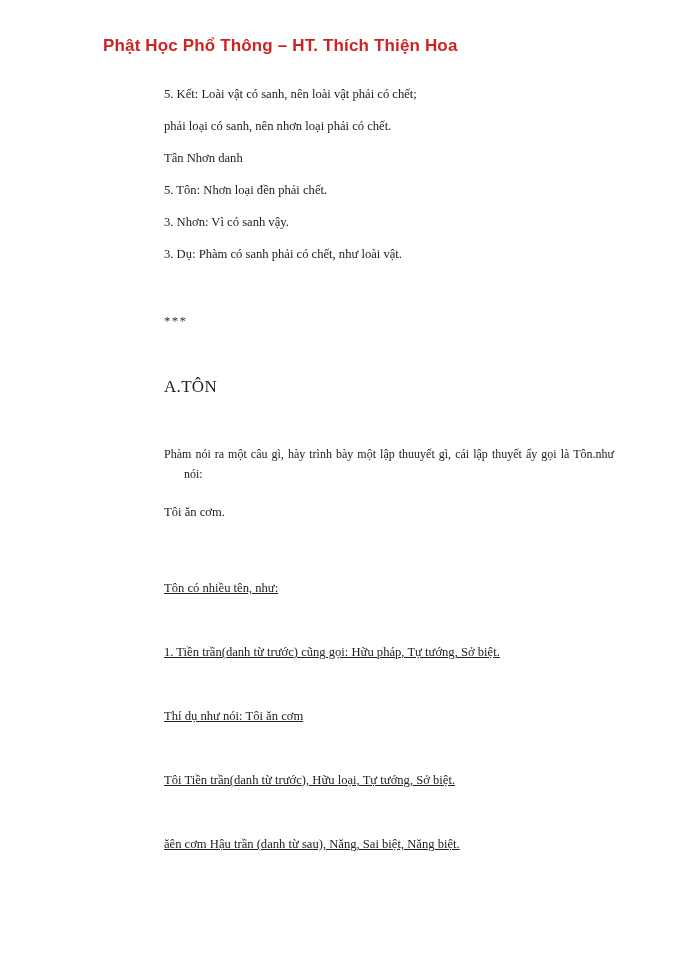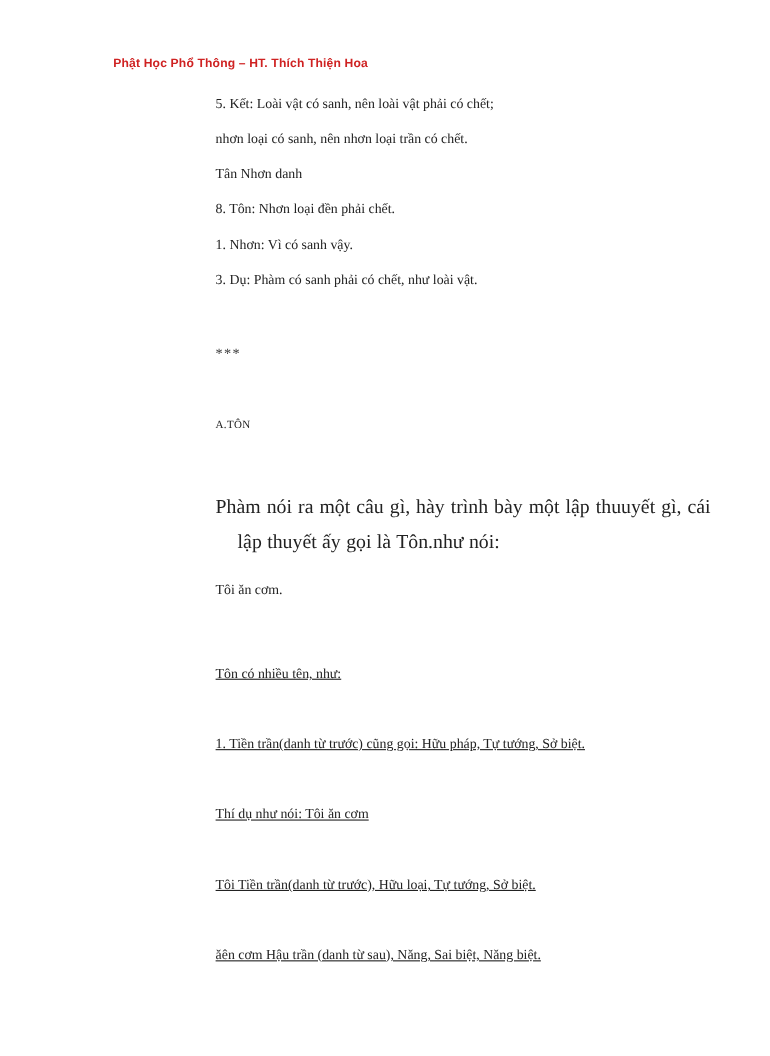--- a/index.html
+++ b/index.html
@@ -24,9 +24,9 @@
   .doc-header {
     position: absolute;
     left: 103px;
-    top: 52px;
+    top: 36px;
     font-family: "Liberation Sans", "DejaVu Sans", sans-serif;
-    font-size: 11px;
+    font-size: 17px;
     font-weight: bold;
     color: #cf2222;
     letter-spacing: 0.15px;

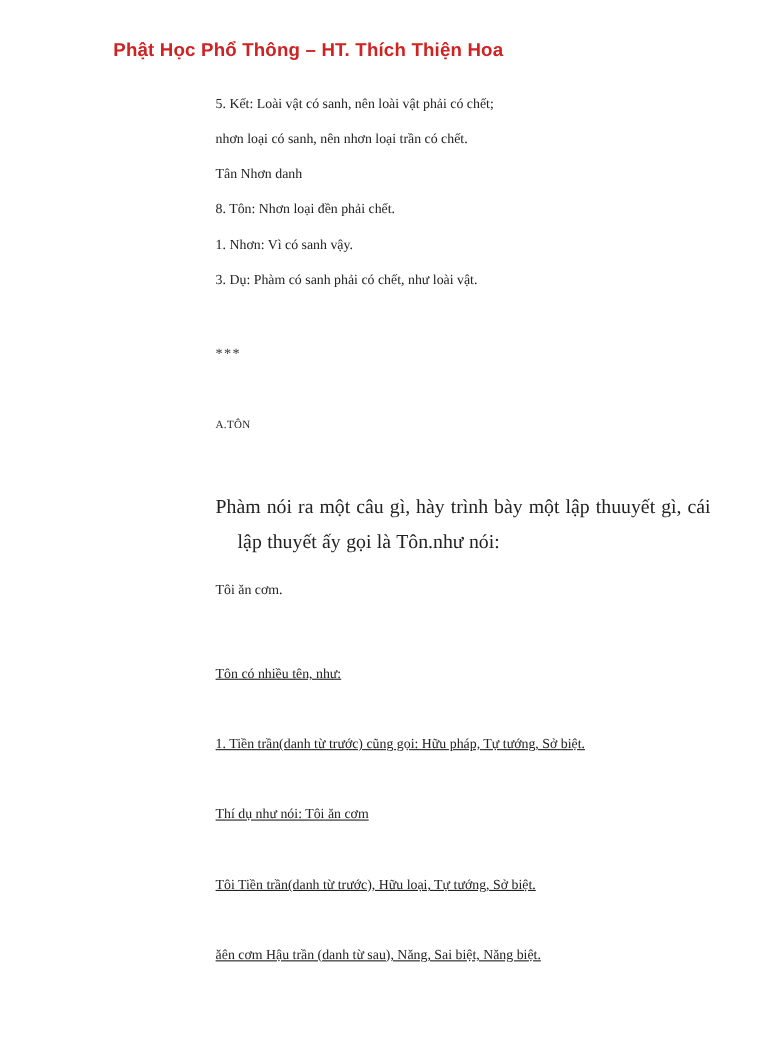--- a/index.html
+++ b/index.html
@@ -37,7 +37,6 @@
     left: 164px;
     top: 78px;
     width: 432px;
-    margin-left: 32px;
   }
   .line {
     font-size: 12.6px;

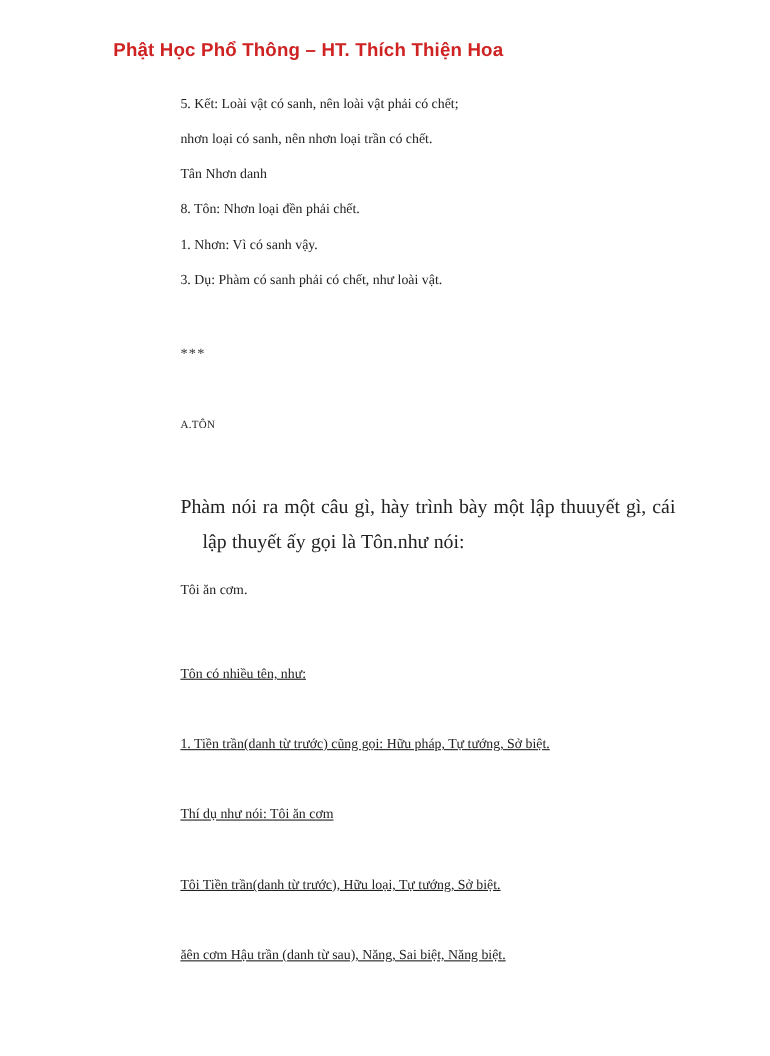--- a/index.html
+++ b/index.html
@@ -86,7 +86,7 @@
   <div class="body-col">
 
     <div class="line">5. Kết: Loài vật có sanh, nên loài vật phải có chết;</div>
-    <div class="line">nhơn loại có sanh, nên nhơn loại trần có chết.</div>
+    <div class="line">phải loại có sanh, nên nhơn loại phải có chết.</div>
     <div class="line">Tân Nhơn danh</div>
     <div class="line">8. Tôn: Nhơn loại đền phải chết.</div>
     <div class="line">1. Nhơn: Vì có sanh vậy.</div>

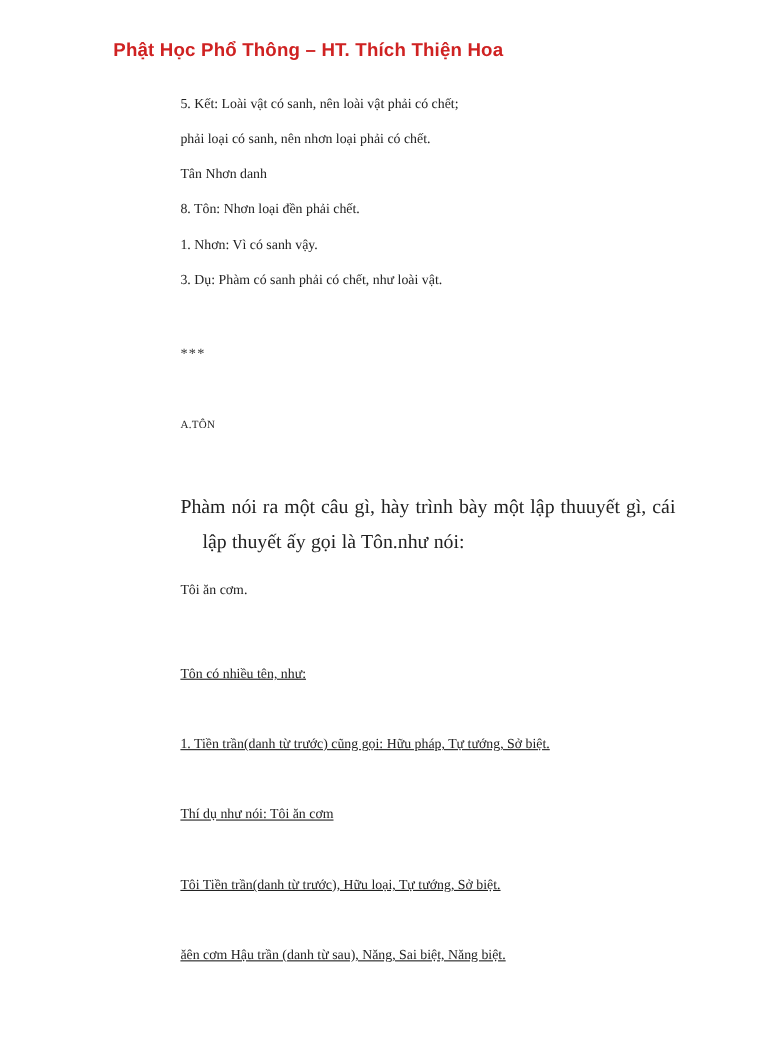--- a/index.html
+++ b/index.html
@@ -88,7 +88,7 @@
     <div class="line">5. Kết: Loài vật có sanh, nên loài vật phải có chết;</div>
     <div class="line">phải loại có sanh, nên nhơn loại phải có chết.</div>
     <div class="line">Tân Nhơn danh</div>
-    <div class="line">8. Tôn: Nhơn loại đền phải chết.</div>
+    <div class="line">5. Tôn: Nhơn loại đền phải chết.</div>
     <div class="line">1. Nhơn: Vì có sanh vậy.</div>
     <div class="line">3. Dụ: Phàm có sanh phải có chết, như loài vật.</div>
 

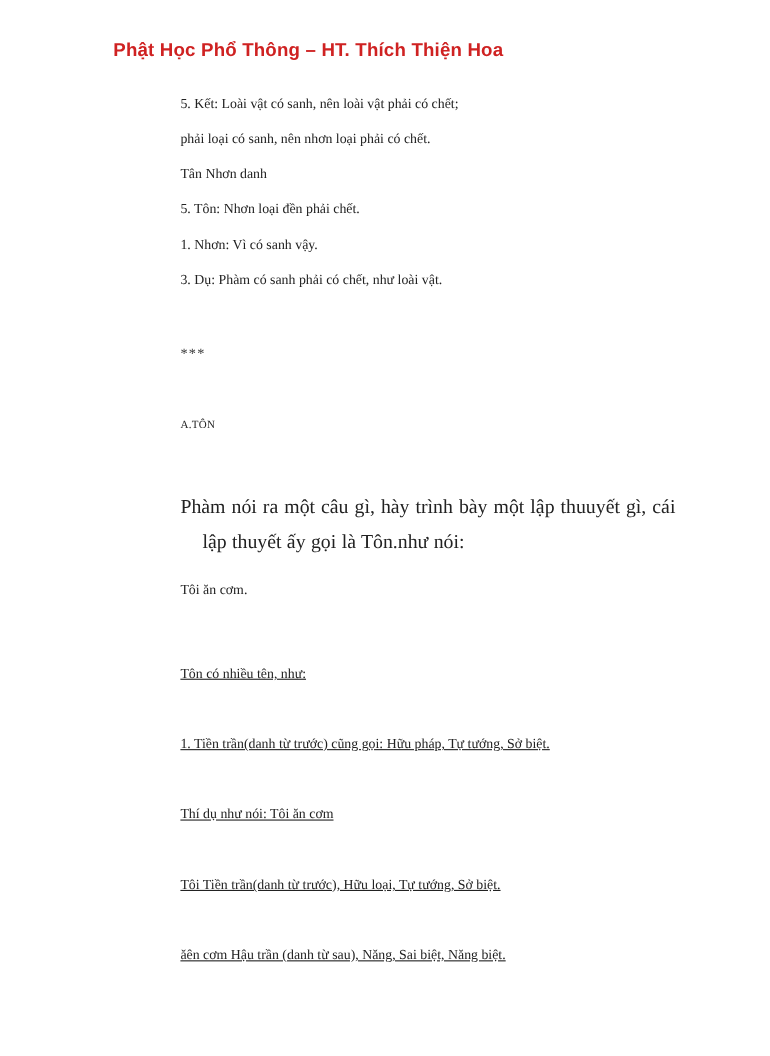--- a/index.html
+++ b/index.html
@@ -89,7 +89,7 @@
     <div class="line">phải loại có sanh, nên nhơn loại phải có chết.</div>
     <div class="line">Tân Nhơn danh</div>
     <div class="line">5. Tôn: Nhơn loại đền phải chết.</div>
-    <div class="line">1. Nhơn: Vì có sanh vậy.</div>
+    <div class="line">3. Nhơn: Vì có sanh vậy.</div>
     <div class="line">3. Dụ: Phàm có sanh phải có chết, như loài vật.</div>
 
     <div class="gap-lg"></div>

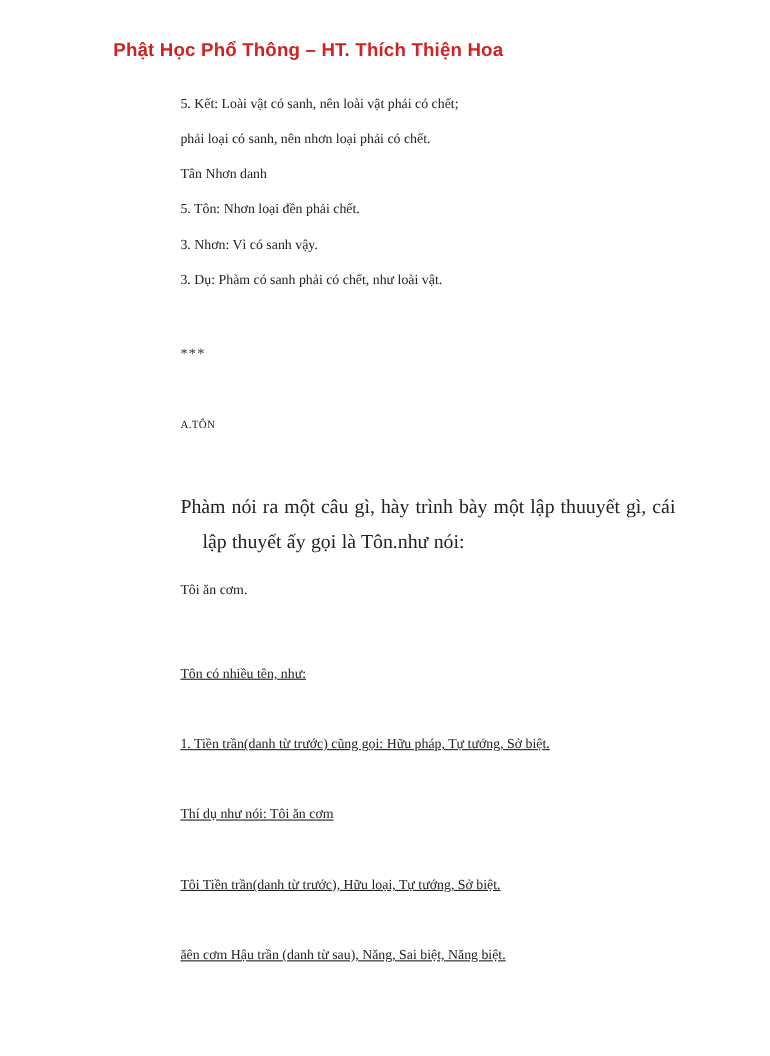--- a/index.html
+++ b/index.html
@@ -59,7 +59,7 @@
     color: #333333;
   }
   .heading {
-    font-size: 10px;
+    font-size: 17px;
     line-height: 18px;
     color: #222222;
     letter-spacing: 0.3px;

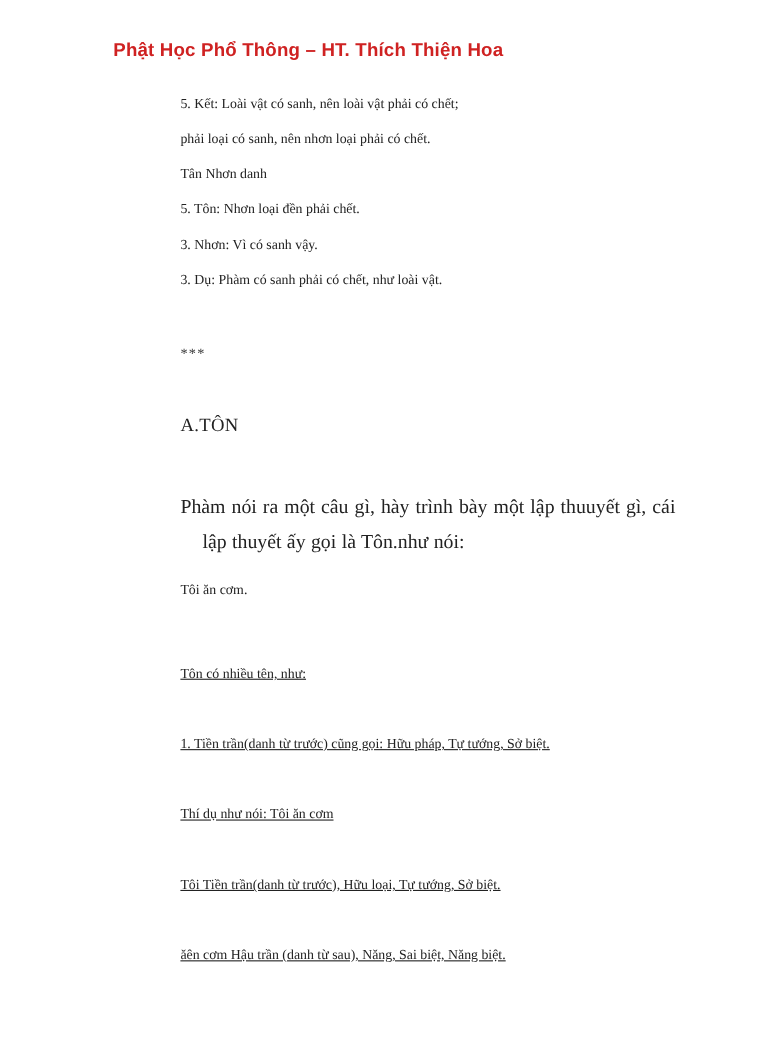--- a/index.html
+++ b/index.html
@@ -65,8 +65,8 @@
     letter-spacing: 0.3px;
   }
   .para-justify {
-    font-size: 18px;
-    line-height: 32px;
+    font-size: 12px;
+    line-height: 20px;
     text-align: justify;
     text-align-last: left;
     padding-left: 20px;

